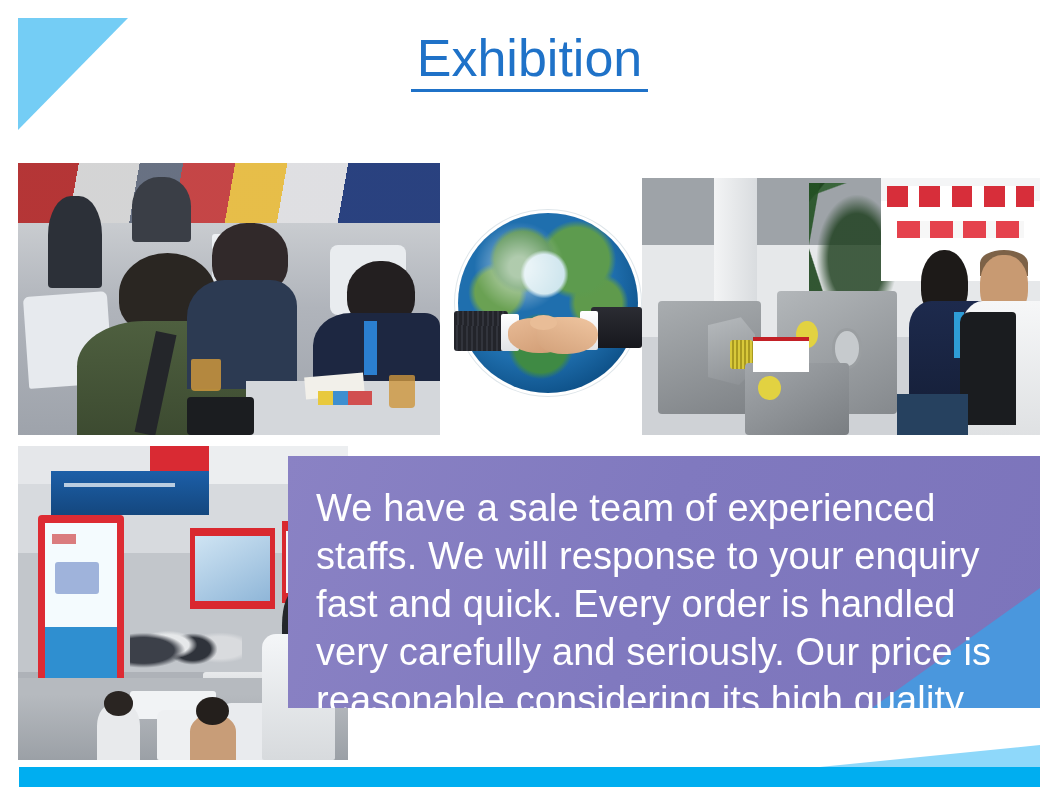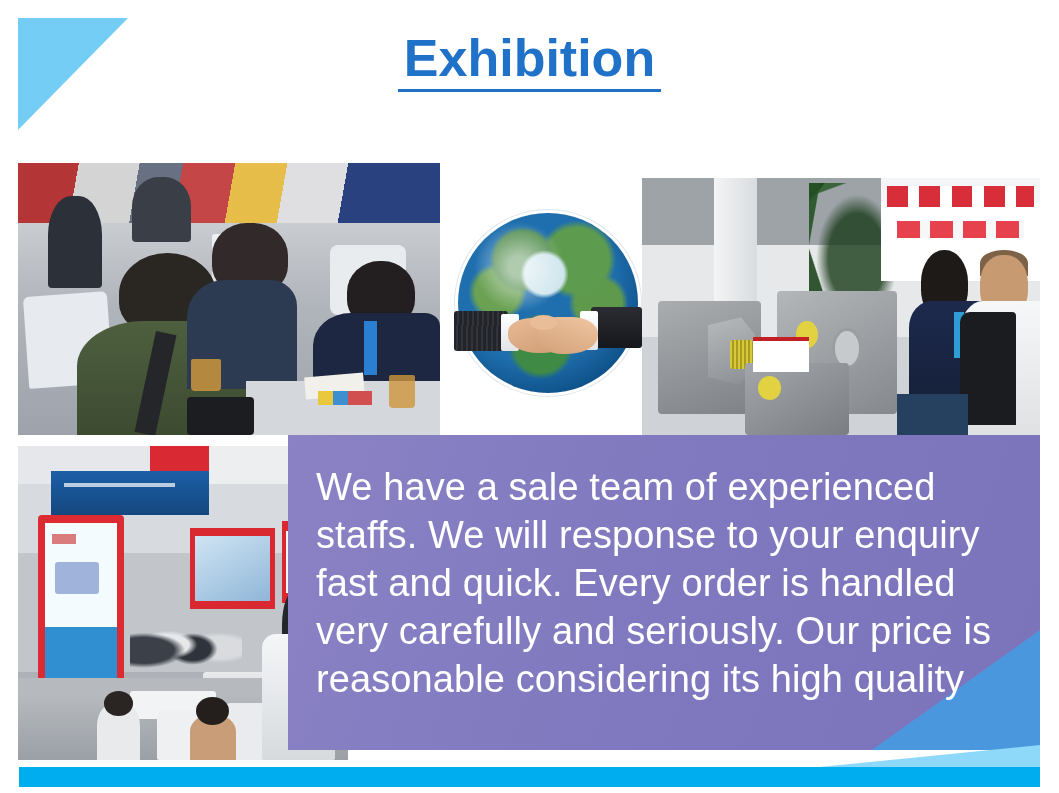--- a/index.html
+++ b/index.html
@@ -39,7 +39,7 @@
     display: inline-block;
     font-size: 52px;
     line-height: 1.1;
-    font-weight: 700;
+    font-weight: 400;
     color: #1f72c8;
     letter-spacing: 0px;
     border-bottom: 3px solid #1f72c8;

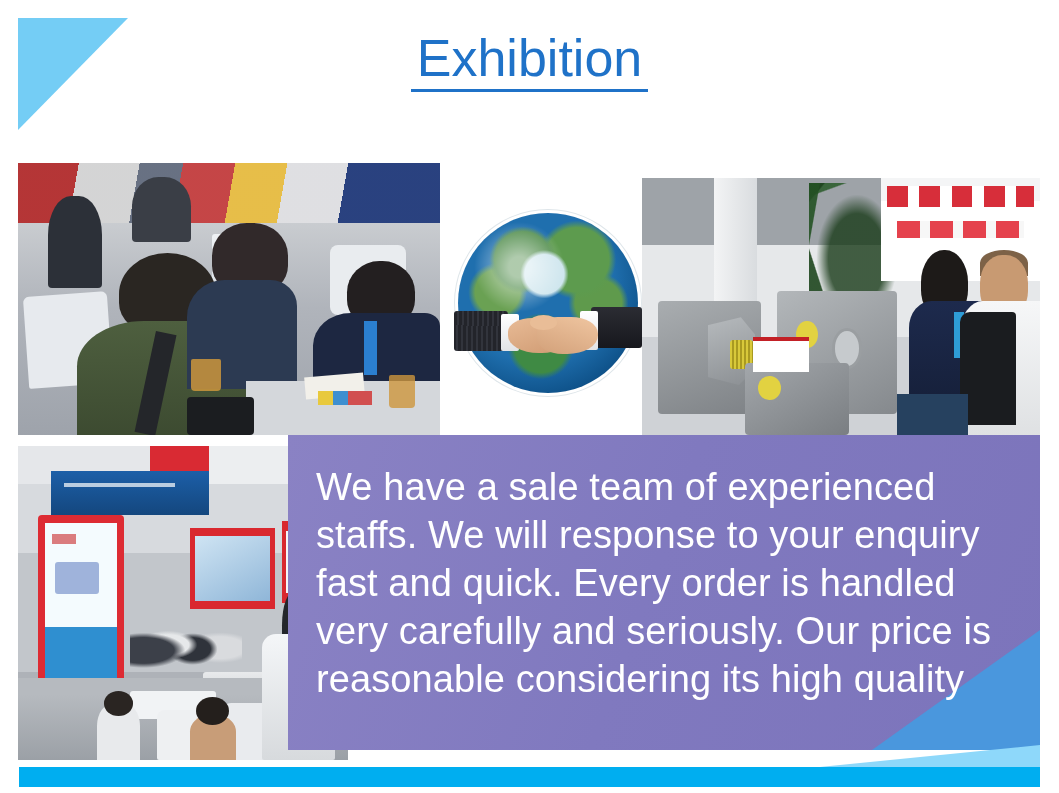--- a/index.html
+++ b/index.html
@@ -422,9 +422,9 @@
   .text-panel {
     position: absolute;
     left: 288px;
-    top: 435px;
+    top: 456px;
     width: 752px;
-    height: 315px;
+    height: 252px;
     background: linear-gradient(110deg, #8a82c4 0%, #8079bf 48%, #7c74bb 100%);
     overflow: hidden;
     box-sizing: border-box;

